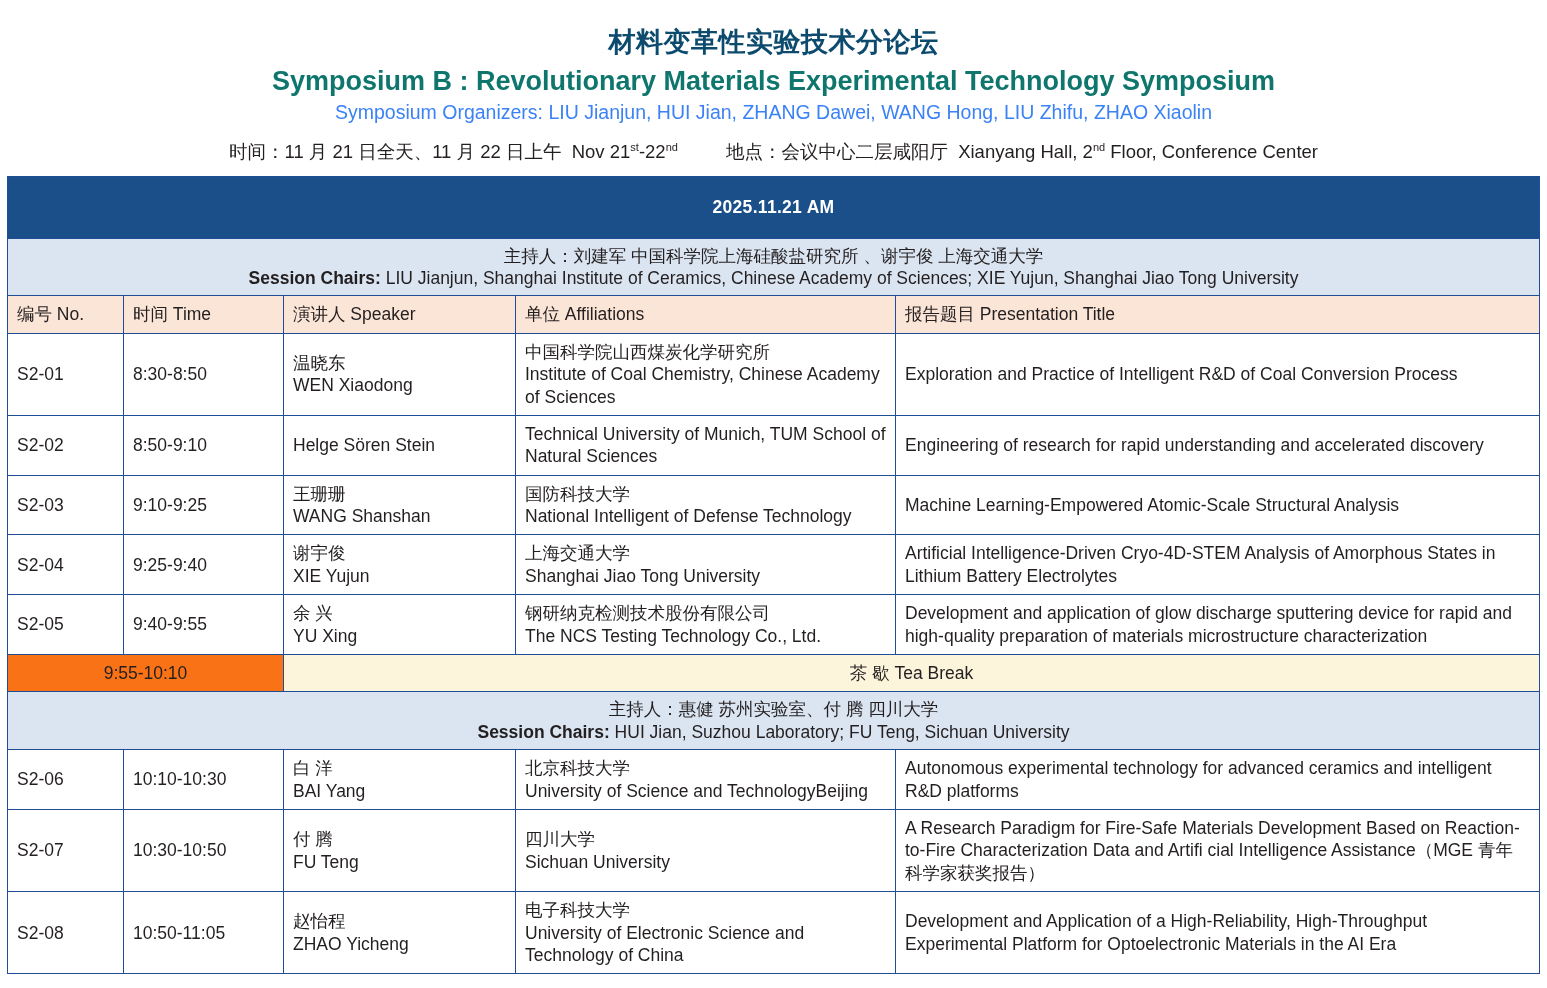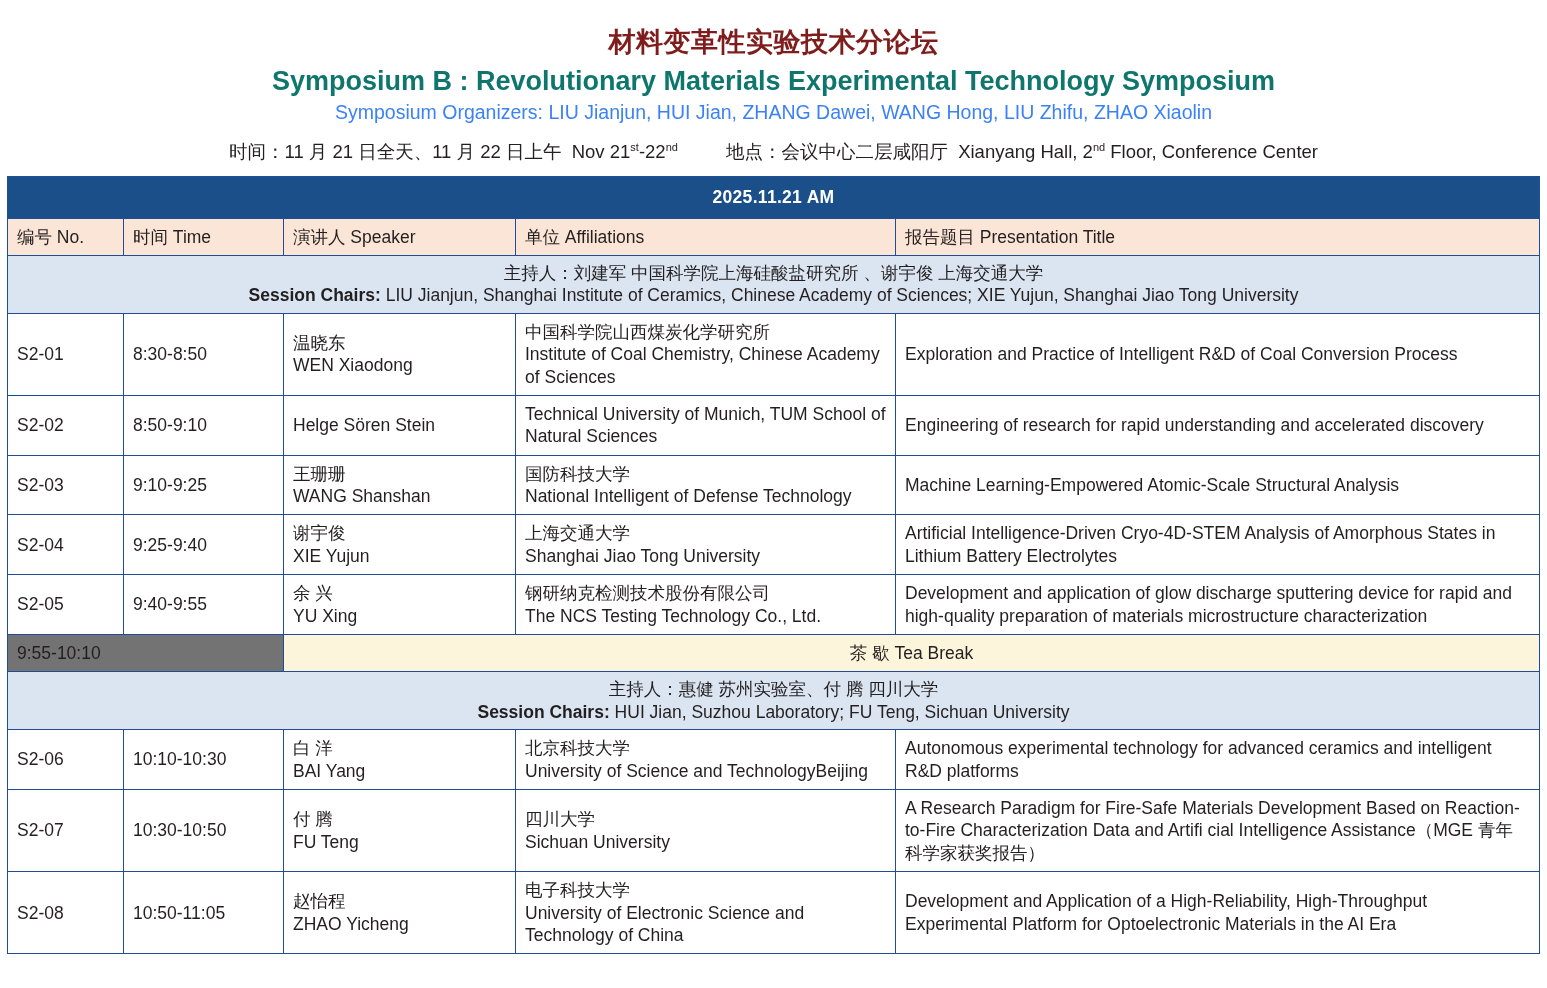--- a/index.html
+++ b/index.html
@@ -25,7 +25,7 @@
   .title-cn {
     font-size: 27px;
     font-weight: bold;
-    color: #7f1d1d;
+    color: #0c4a6e;
     letter-spacing: 0.5px;
     line-height: 1.25;
   }

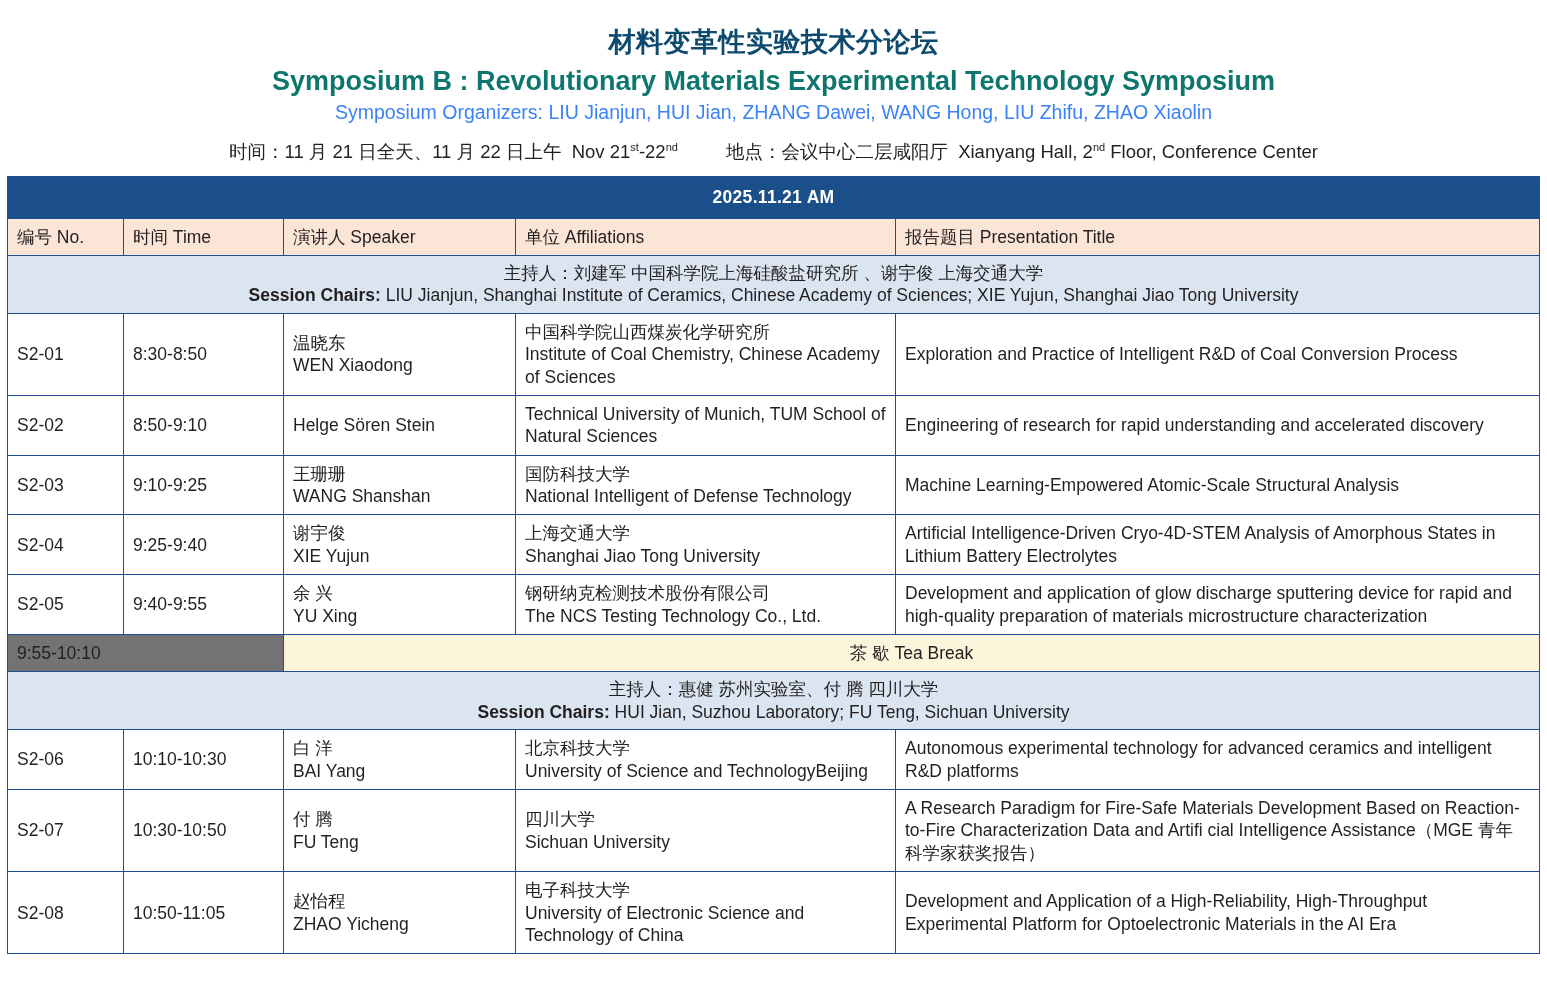--- a/index.html
+++ b/index.html
@@ -78,7 +78,7 @@
     text-align: center;
     font-weight: bold;
     font-size: 20px;
-    padding: 9px 0 !important;
+    padding: 19px 0 !important;
     letter-spacing: 0.3px;
   }
   .chairs {

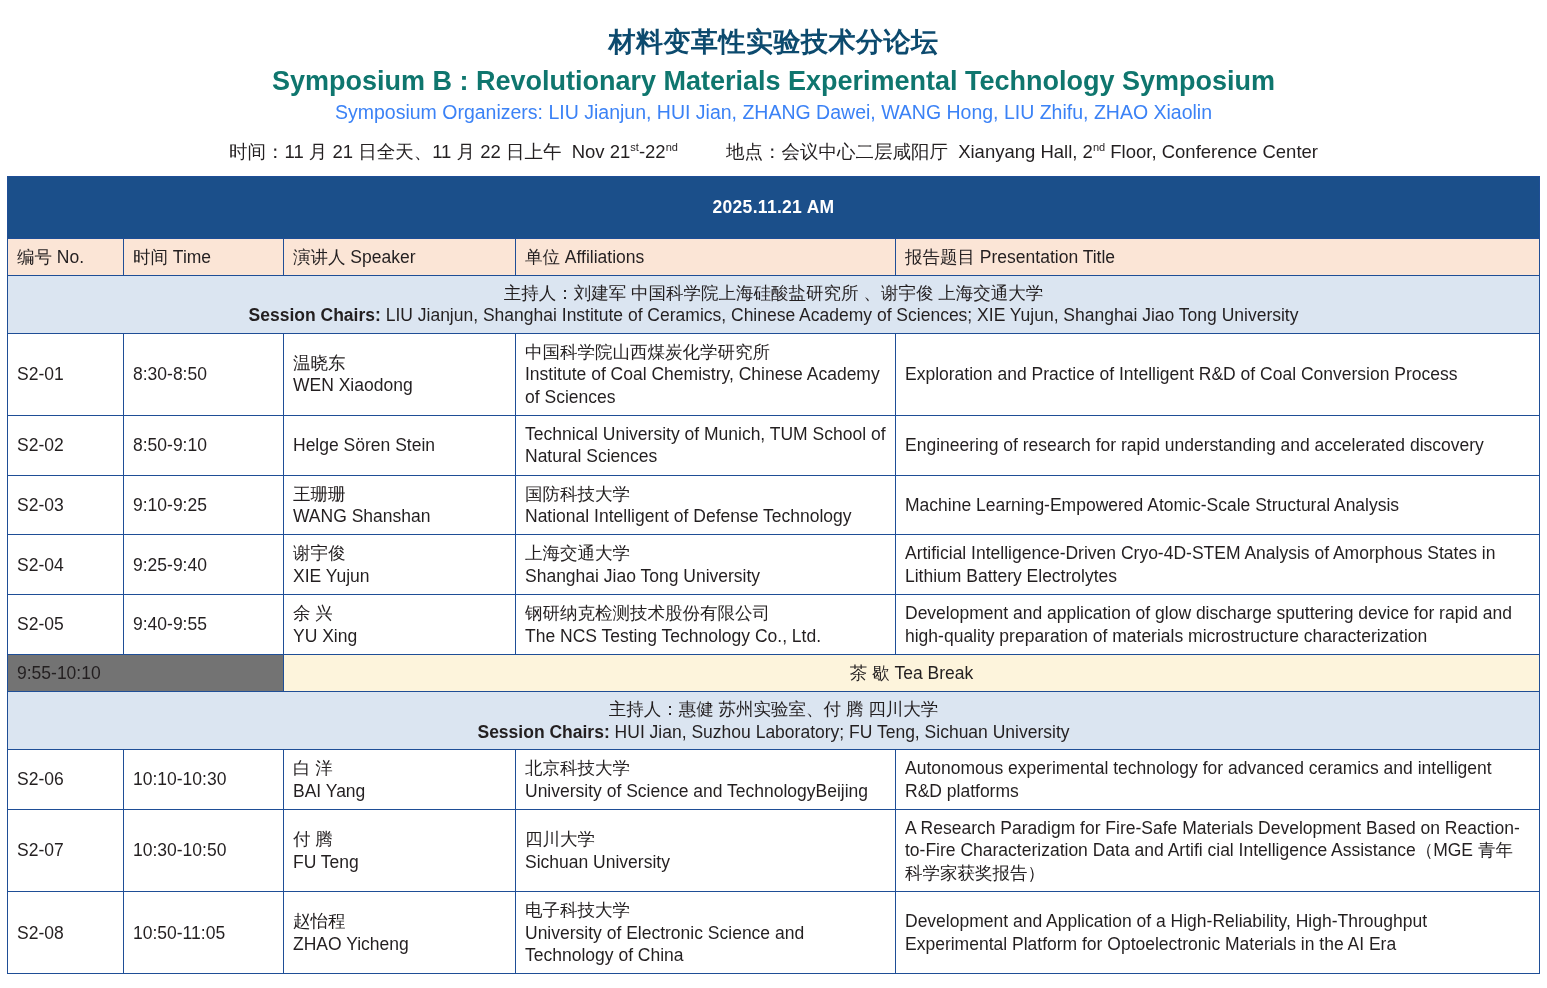--- a/index.html
+++ b/index.html
@@ -140,18 +140,18 @@
         <td class="band" colspan="5">2025.11.21 AM</td>
       </tr>
       <tr>
+        <td class="chairs" colspan="5">
+          <div class="cn">主持人：刘建军  中国科学院上海硅酸盐研究所 、谢宇俊  上海交通大学</div>
+          <div><b>Session Chairs:</b><span> LIU Jianjun, Shanghai Institute of Ceramics, Chinese Academy of Sciences; XIE Yujun, Shanghai Jiao Tong University</span></div>
+        </td>
+      </tr>
+      <tr>
         <td class="colhead">编号 No.</td>
         <td class="colhead">时间 Time</td>
         <td class="colhead">演讲人 Speaker</td>
         <td class="colhead">单位 Affiliations</td>
         <td class="colhead">报告题目 Presentation Title</td>
       </tr>
-      <tr>
-        <td class="chairs" colspan="5">
-          <div class="cn">主持人：刘建军  中国科学院上海硅酸盐研究所 、谢宇俊  上海交通大学</div>
-          <div><b>Session Chairs:</b><span> LIU Jianjun, Shanghai Institute of Ceramics, Chinese Academy of Sciences; XIE Yujun, Shanghai Jiao Tong University</span></div>
-        </td>
-      </tr>
 
       <tr>
         <td>S2-01</td>

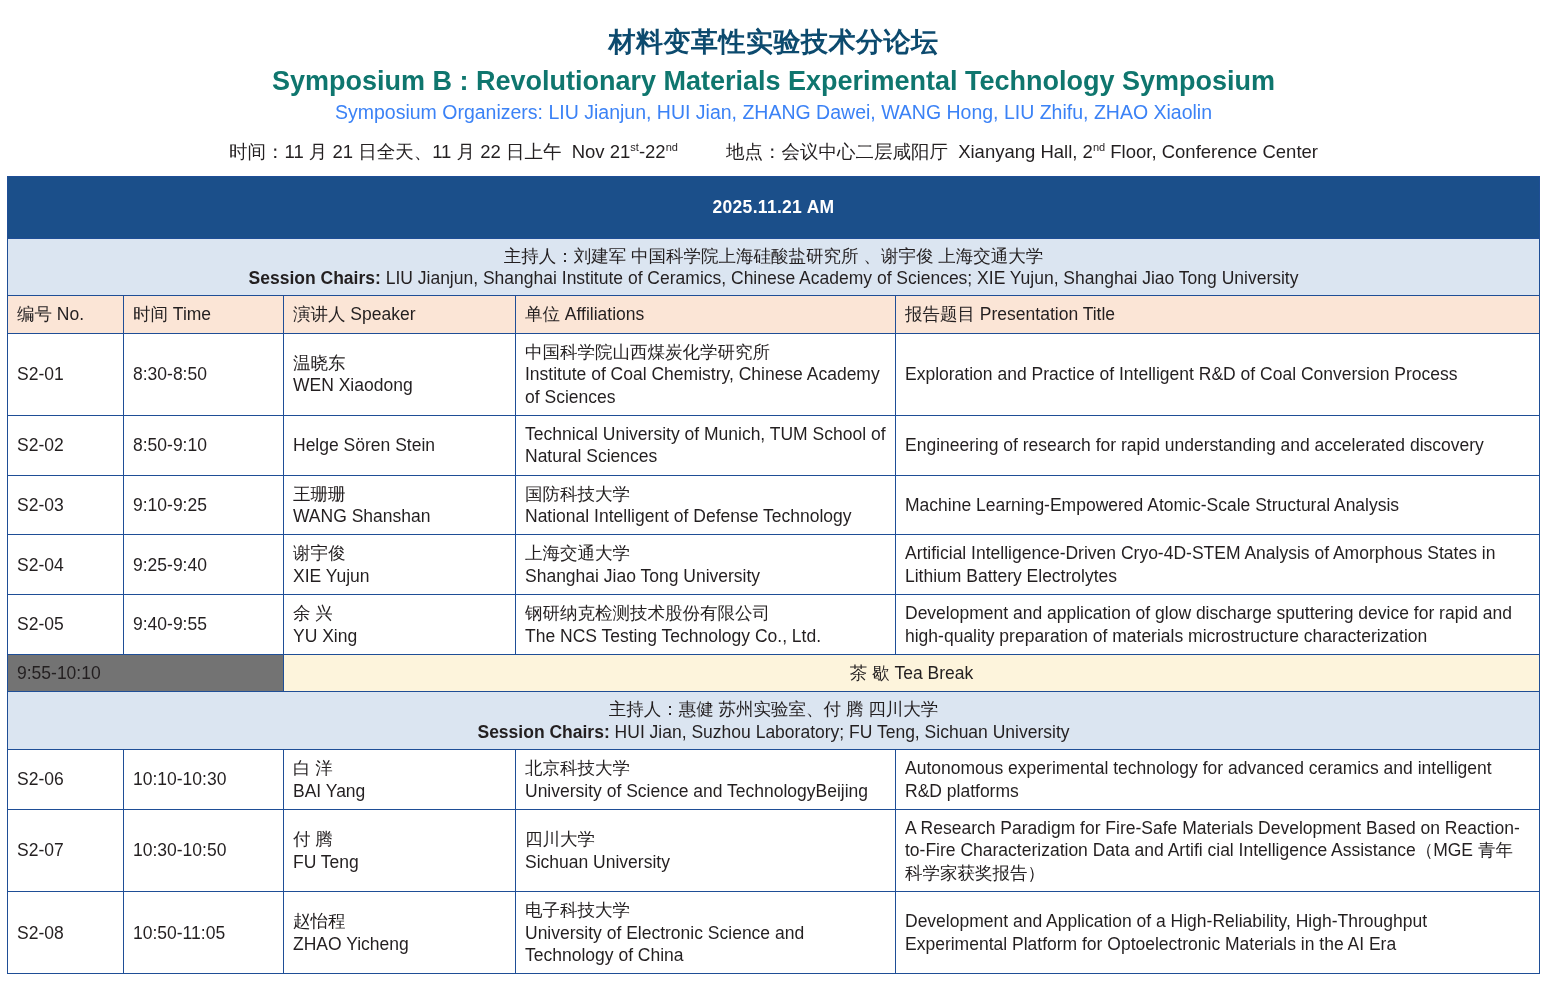--- a/index.html
+++ b/index.html
@@ -96,8 +96,8 @@
     padding: 7px 9px !important;
   }
   .break-time {
-    background: #737373;
-    text-align: left;
+    background: #f97316;
+    text-align: center;
     font-size: 17.5px;
   }
   .break-label {

